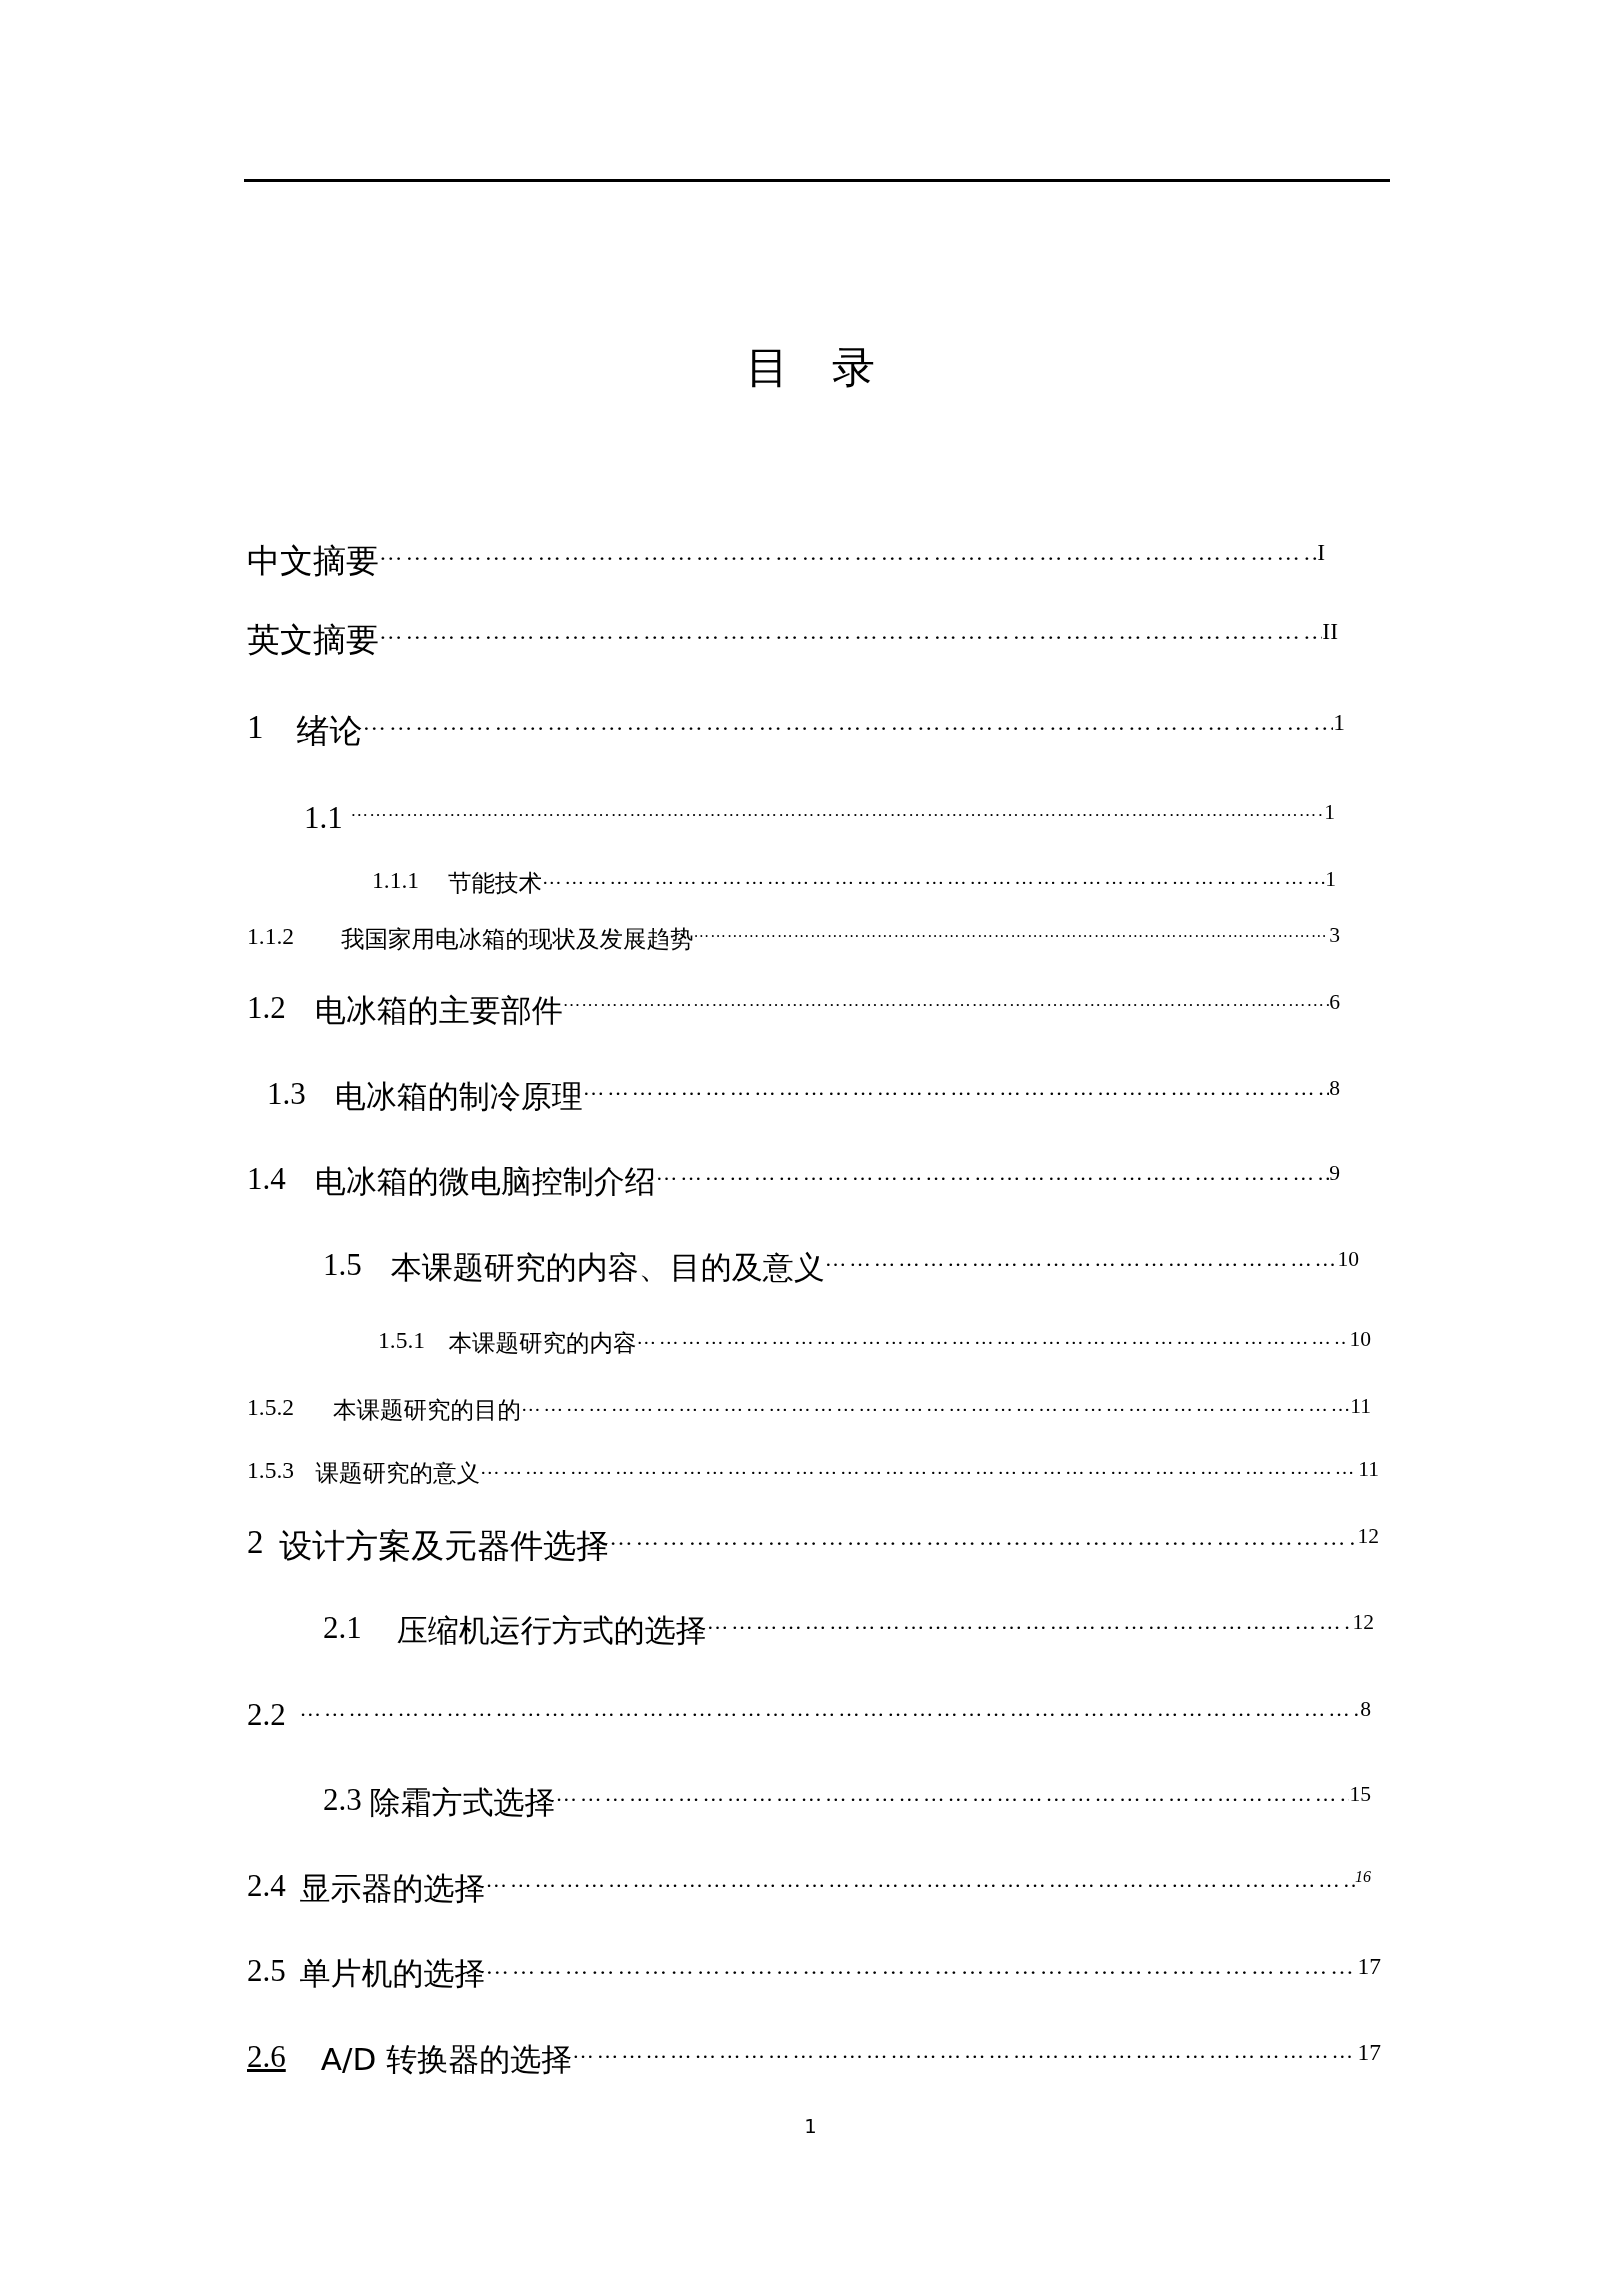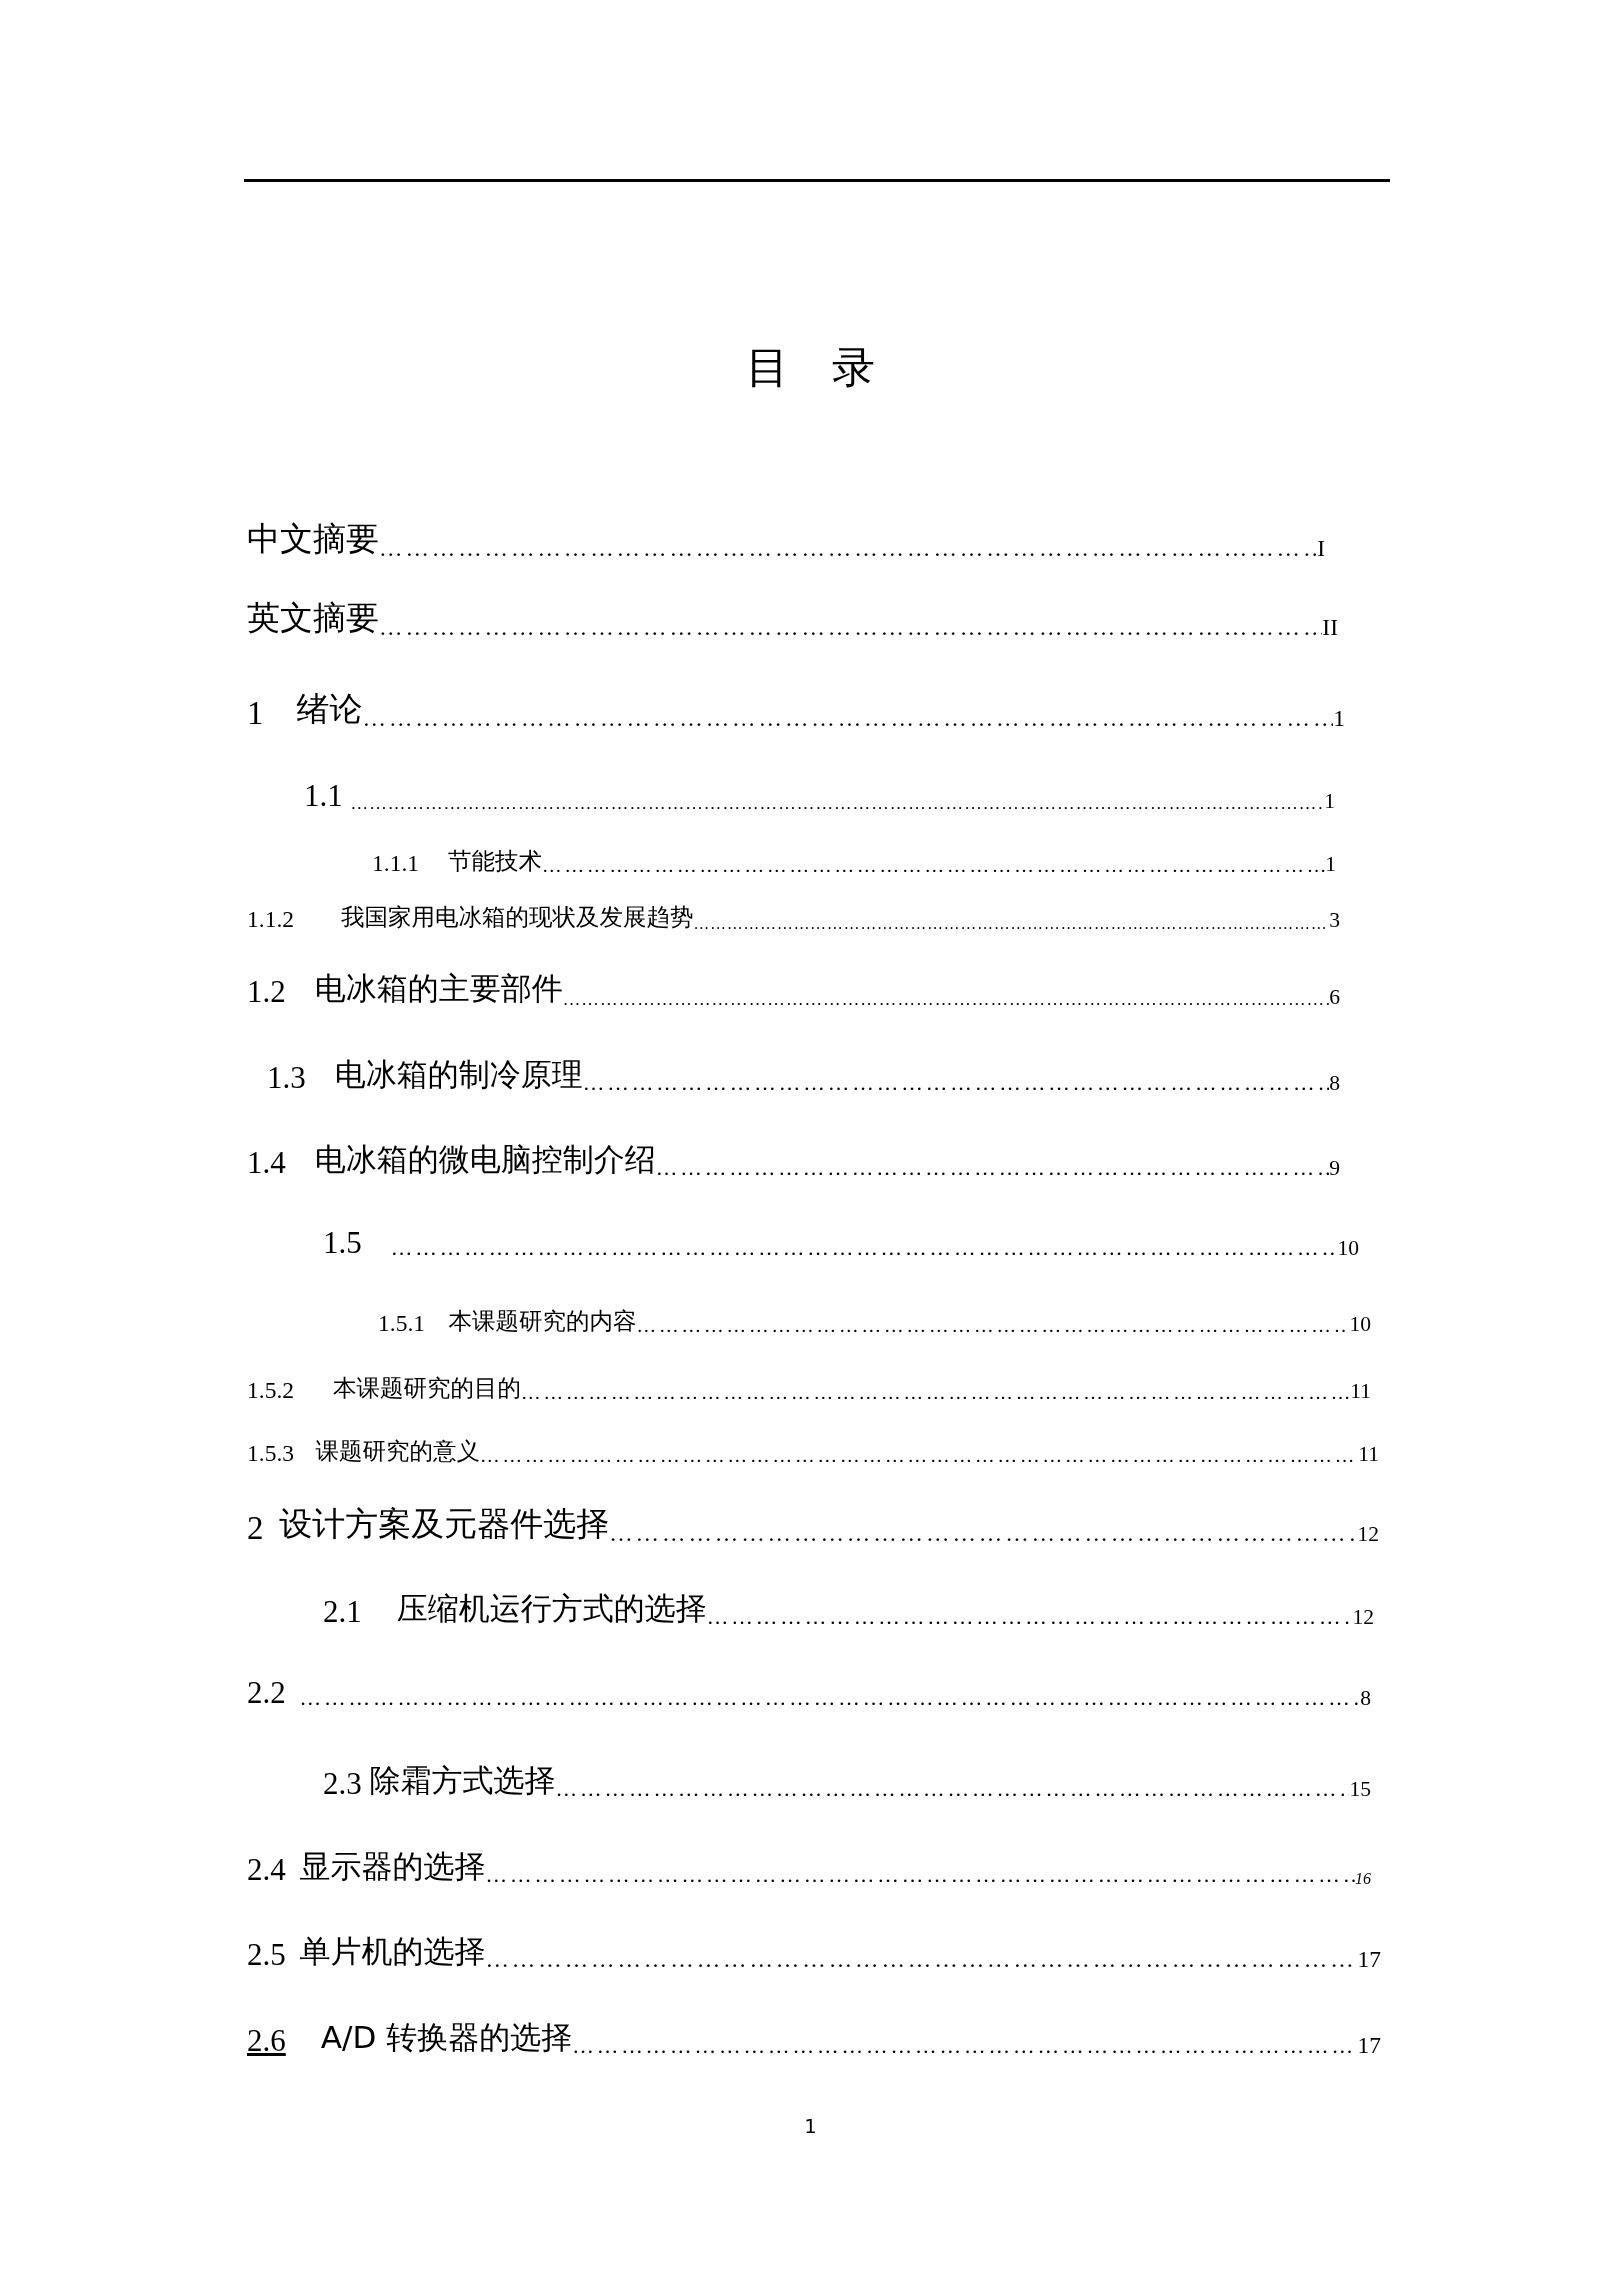--- a/index.html
+++ b/index.html
@@ -8,7 +8,7 @@
   .rule { position: absolute; left: 244px; top: 179px; width: 1146px; height: 2.9px; background: #000; }
   .title { position: absolute; left: 0; width: 1621px; top: 338px; text-align: center;
            font-size: 43px; letter-spacing: 43px; line-height: 59px; padding-left: 43px; box-sizing: border-box; }
-  .toc-row { position: absolute; display: flex; align-items: flex-end; white-space: nowrap; }
+  .toc-row { position: absolute; display: flex; align-items: flex-start; white-space: nowrap; margin-top: 22px; }
   .toc-row .num { font-family: "Liberation Serif", "DejaVu Serif", serif; }
   .toc-row .label { }
   .toc-row .leader { flex: 1; overflow: hidden; font-family: "Liberation Serif", serif; letter-spacing: 2.9px; color: #000; }

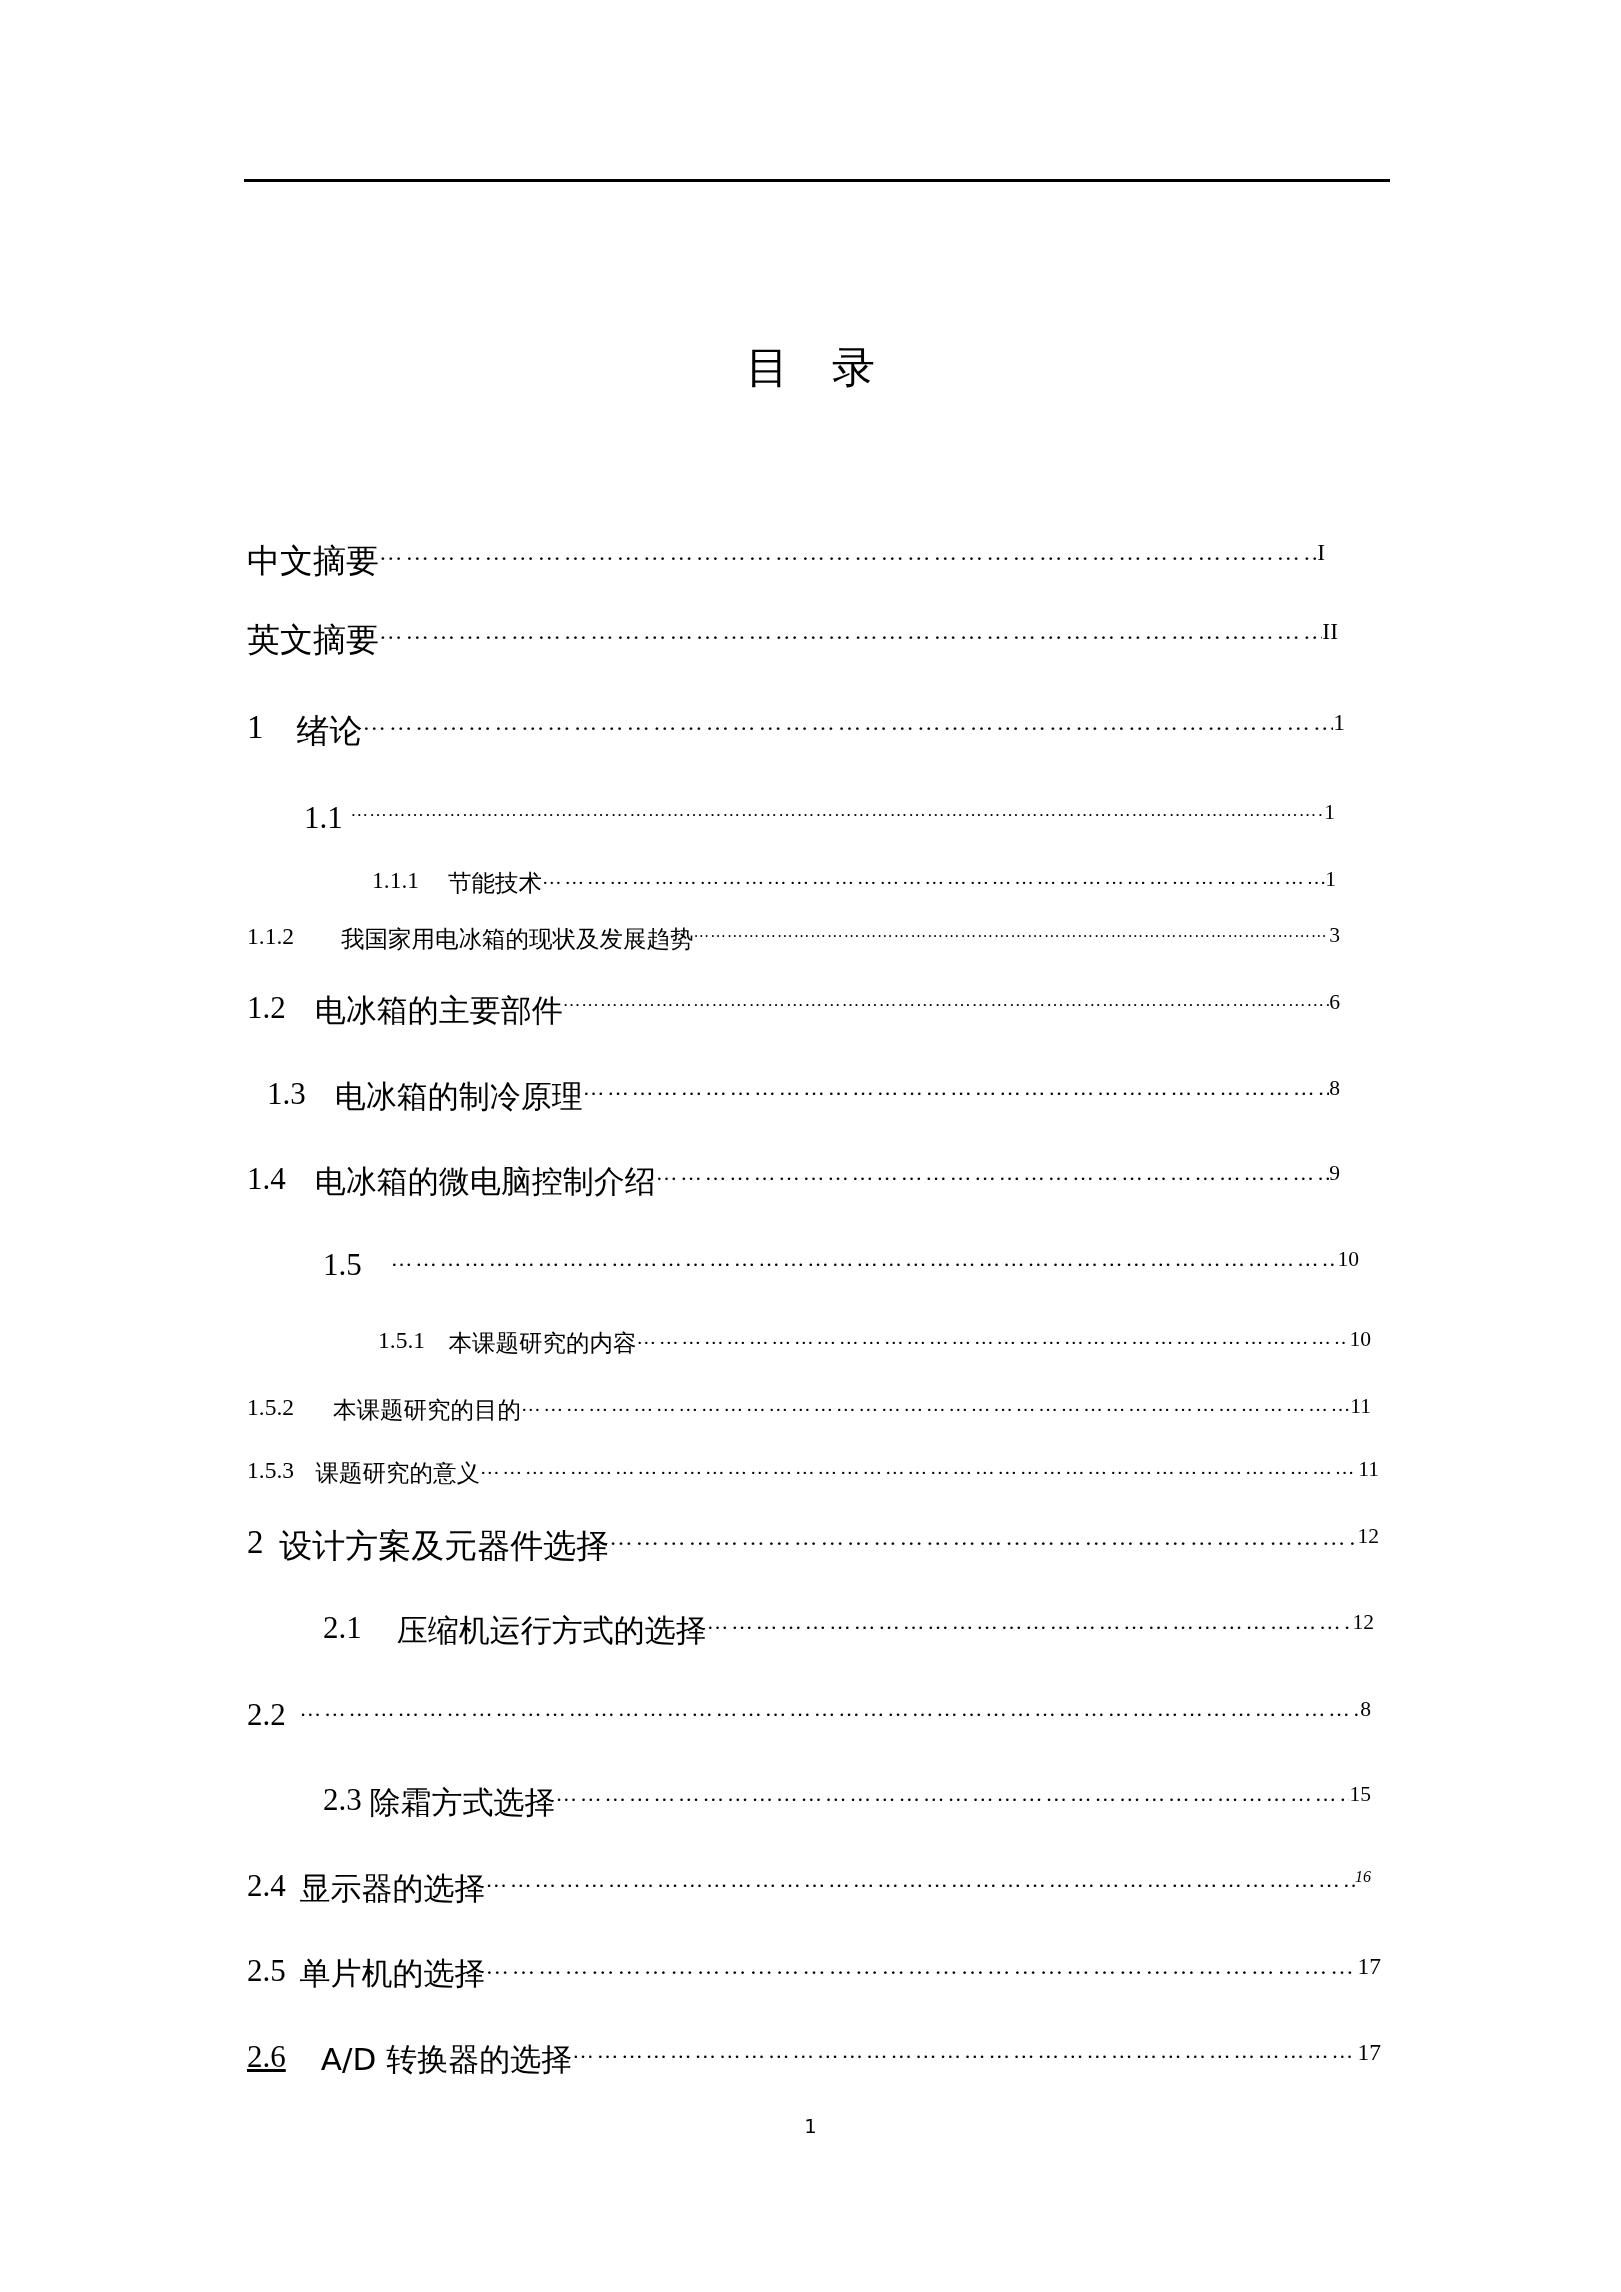--- a/index.html
+++ b/index.html
@@ -85,6 +85,7 @@
 
 <div class="toc-row" style="left:323px; top:1225px; width:1036px; font-size:31px;">
   <span class="num" style="margin-right:29px;">1.5</span>
+  <span class="label">本课题研究的内容、目的及意义</span>
   <span class="leader" style="font-size:21.6px;">………………………………………………………………………………………………………………………………………………………………………………………………………………………………</span>
   <span class="page" style="font-size:21.6px;">10</span>
 </div>

